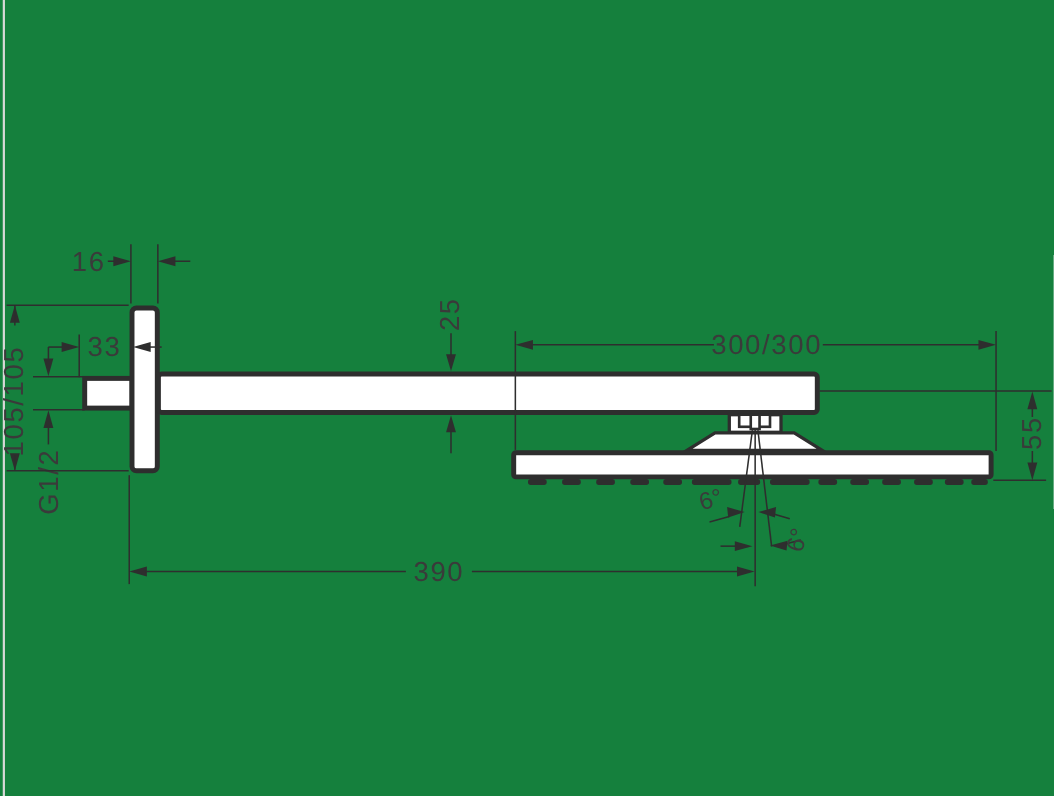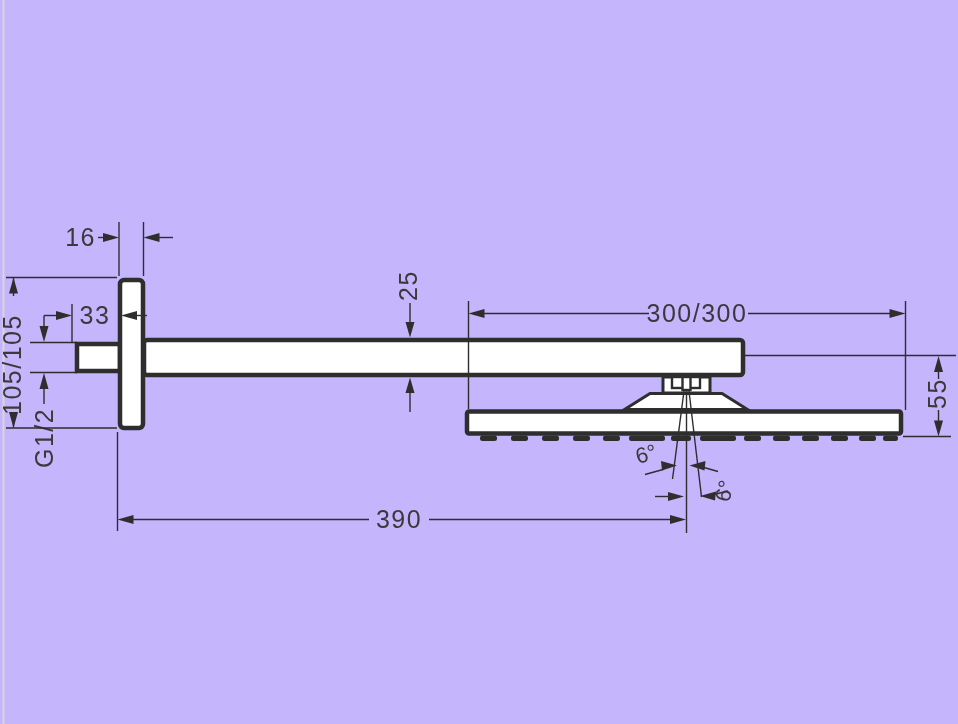--- a/index.html
+++ b/index.html
@@ -3,7 +3,7 @@
 <meta charset="utf-8">
 <style>
   html,body{margin:0;padding:0;background:#ffffff;}
-  .canvas{position:relative;width:958px;height:724px;background:#c4b5fd;overflow:hidden;}
+  .canvas{position:relative;width:958px;height:724px;background:#15803d;overflow:hidden;}
   svg{display:block;}
   .stroke{stroke:#2e2e2e;fill:none;}
   .w-thick{stroke-width:4.5;}

